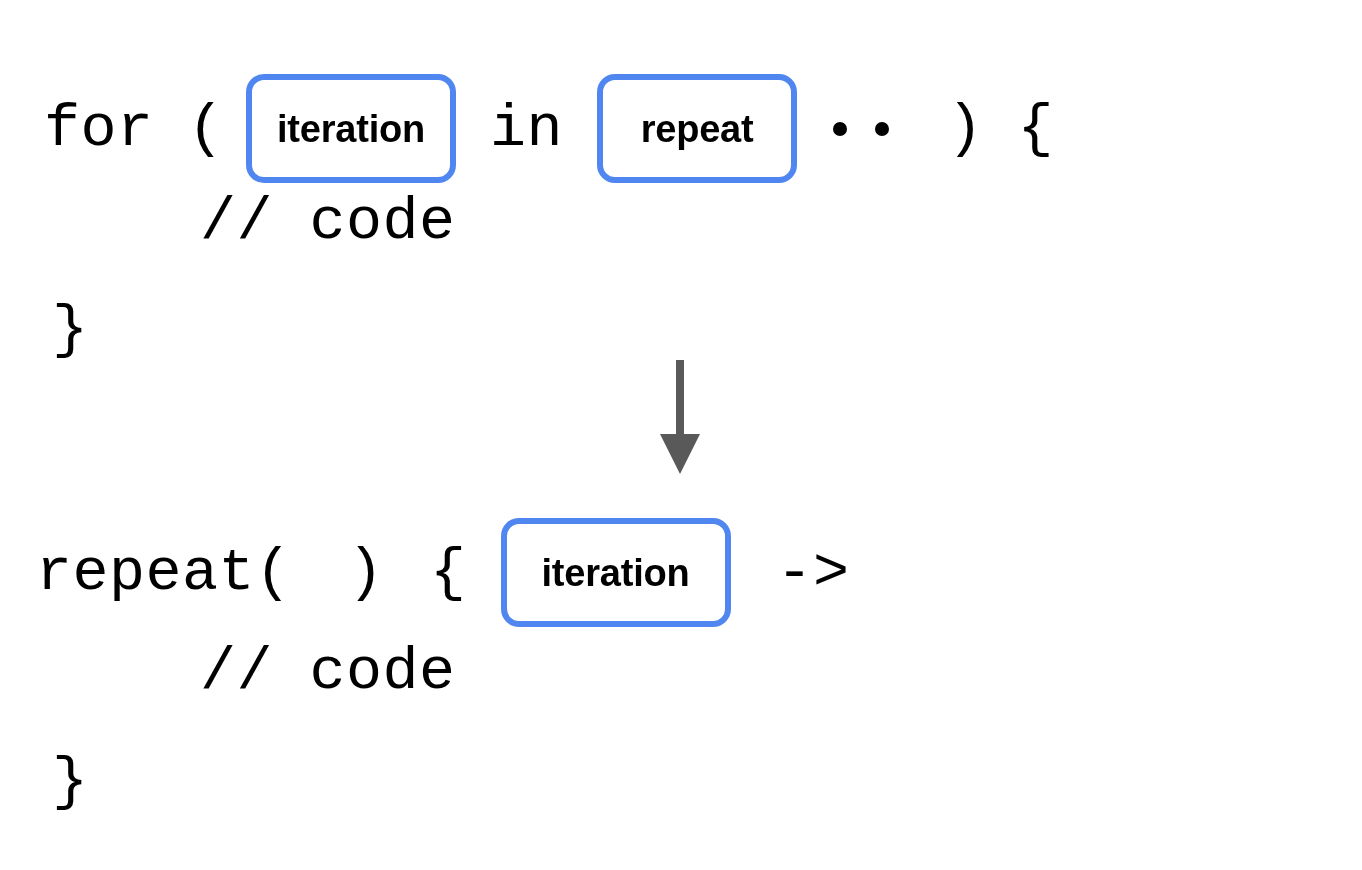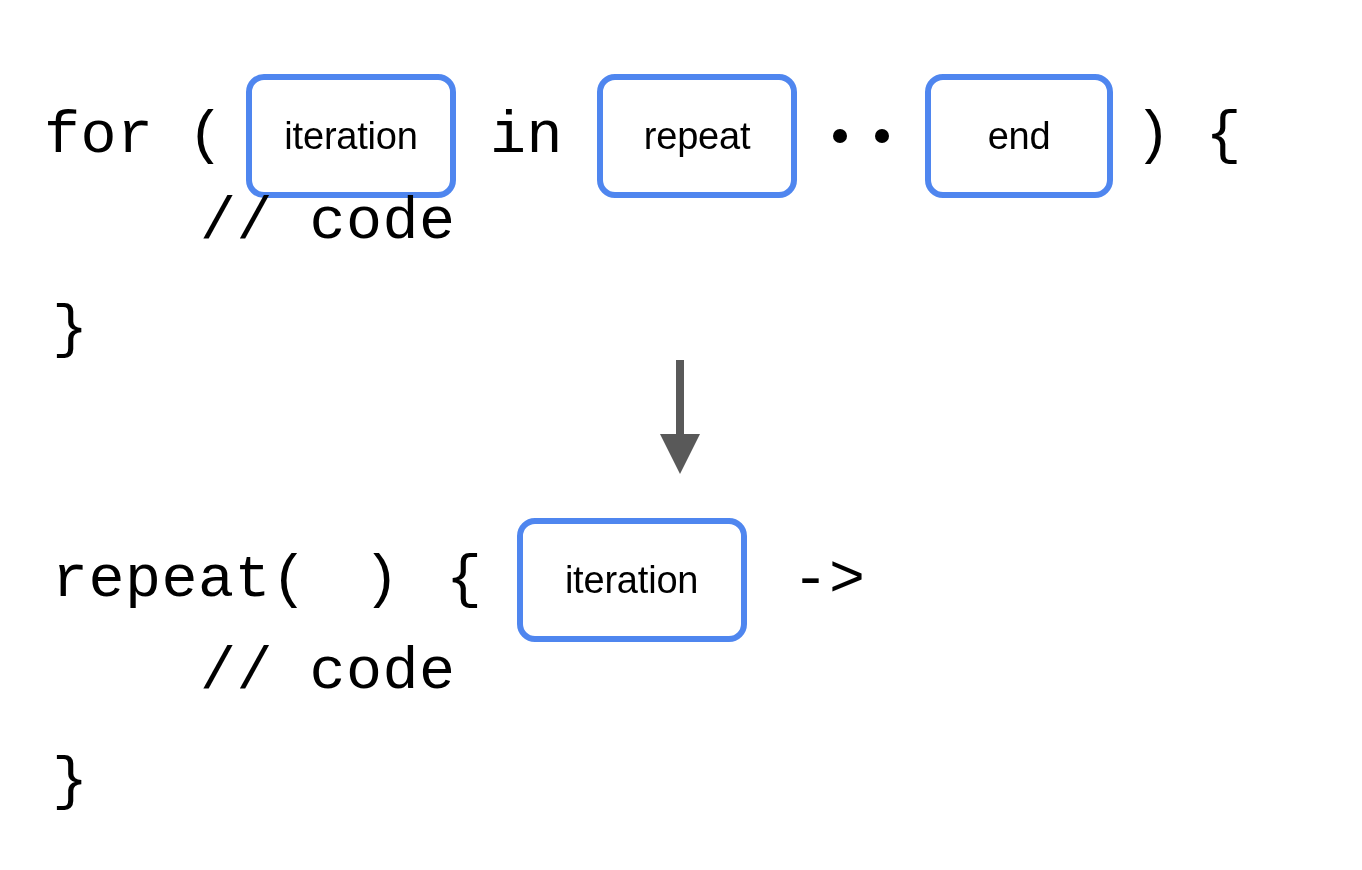--- a/index.html
+++ b/index.html
@@ -56,11 +56,11 @@
     border-radius: 18px;
     color: #000000;
     font-family: "Liberation Sans", "DejaVu Sans", sans-serif;
-    font-weight: 400;
+    font-weight: 700;
     font-size: 38px;
     letter-spacing: -0.2px;
     line-height: 1;
-    height: 124px;
+    height: 109px;
     padding: 0 22px;
   }
 

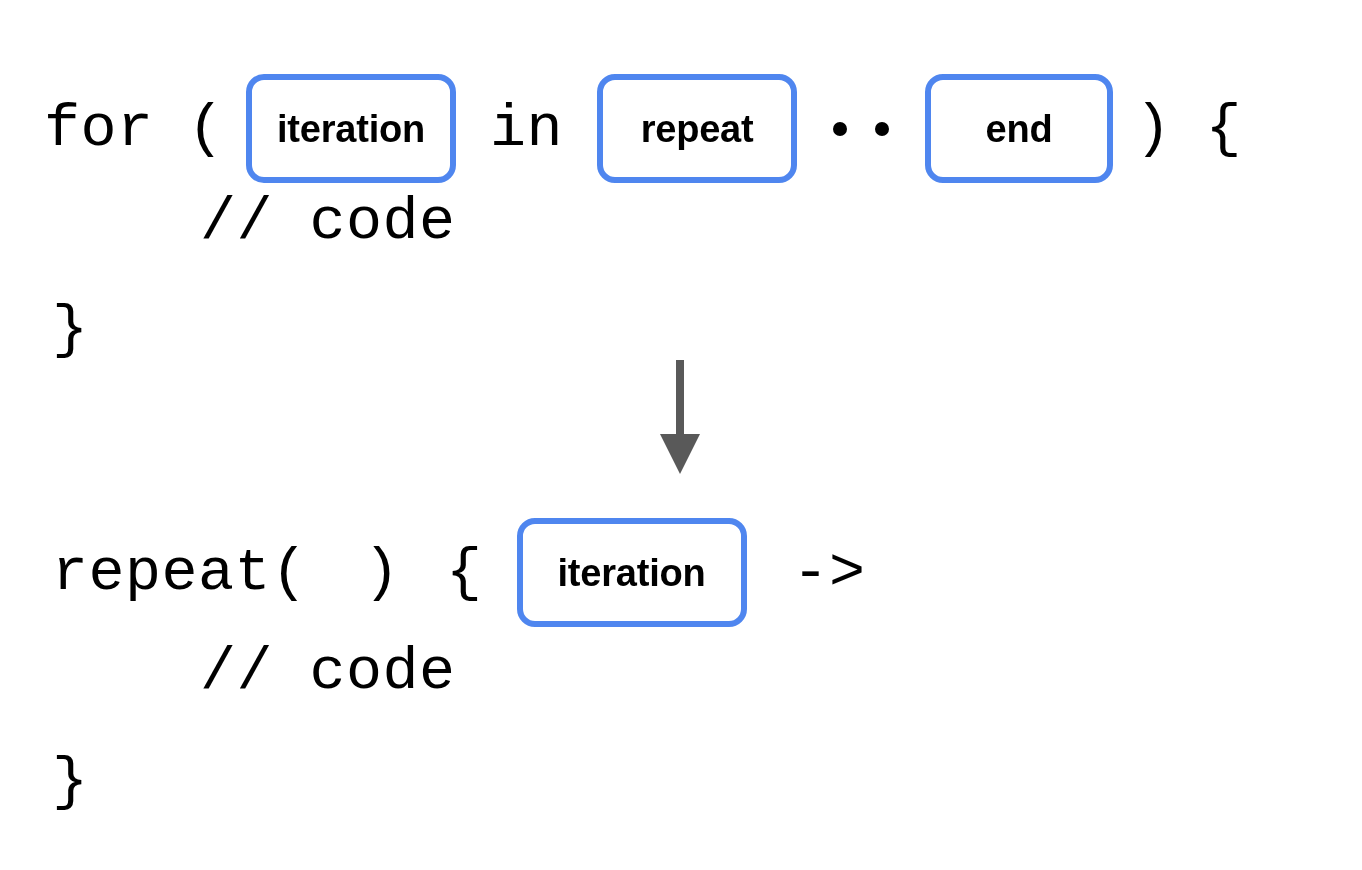--- a/index.html
+++ b/index.html
@@ -126,7 +126,6 @@
       <span class="dot"></span>
       <span class="dot"></span>
     </span>
-    <span class="slot w-end">end</span>
     <span class="gap-sm"></span>
     <span class="tok">)</span>
     <span class="gap-md"></span>

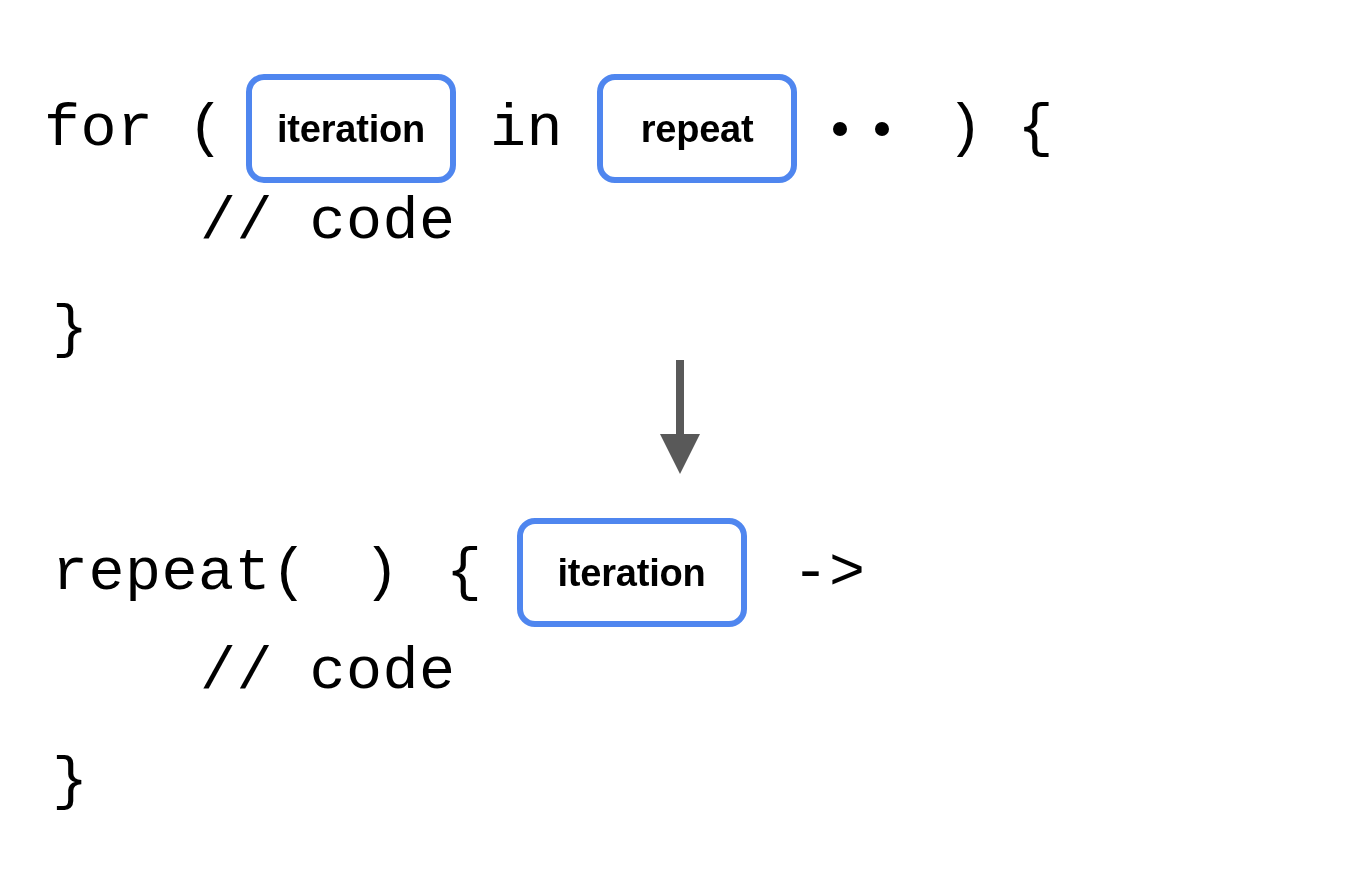--- a/index.html
+++ b/index.html
@@ -99,7 +99,7 @@
   #line-for-body { left: 200px; top: 192px; }
   #line-for-end  { left: 52px;  top: 300px; }
 
-  #line-rep      { left: 52px;  top: 518px; }
+  #line-rep      { left: 36px;  top: 518px; }
   #line-rep-body { left: 200px; top: 642px; }
   #line-rep-end  { left: 52px;  top: 752px; }
 

